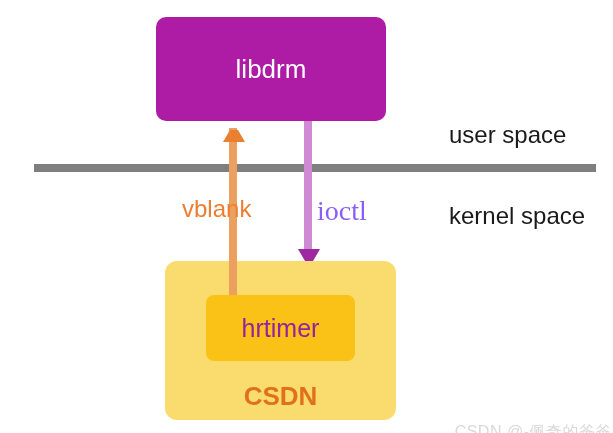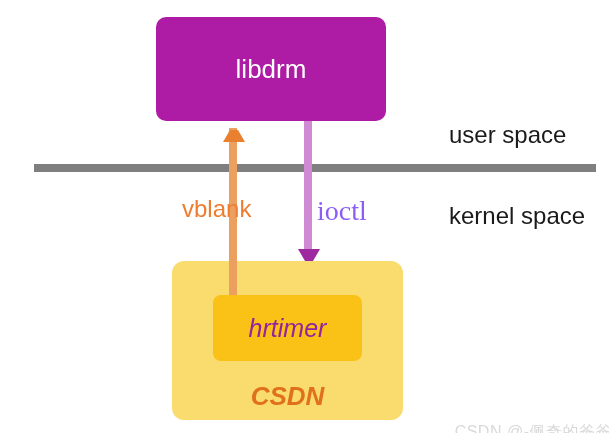--- a/index.html
+++ b/index.html
@@ -27,11 +27,10 @@
   }
   .box-vkms {
     position: absolute;
-    left: 164px; top: 253px;
+    left: 157px; top: 253px;
     width: 231px; height: 159px;
     background: #fadc6e;
     border-radius: 12px;
-    font-style: italic;
   }
   .box-hrtimer {
     position: absolute;

